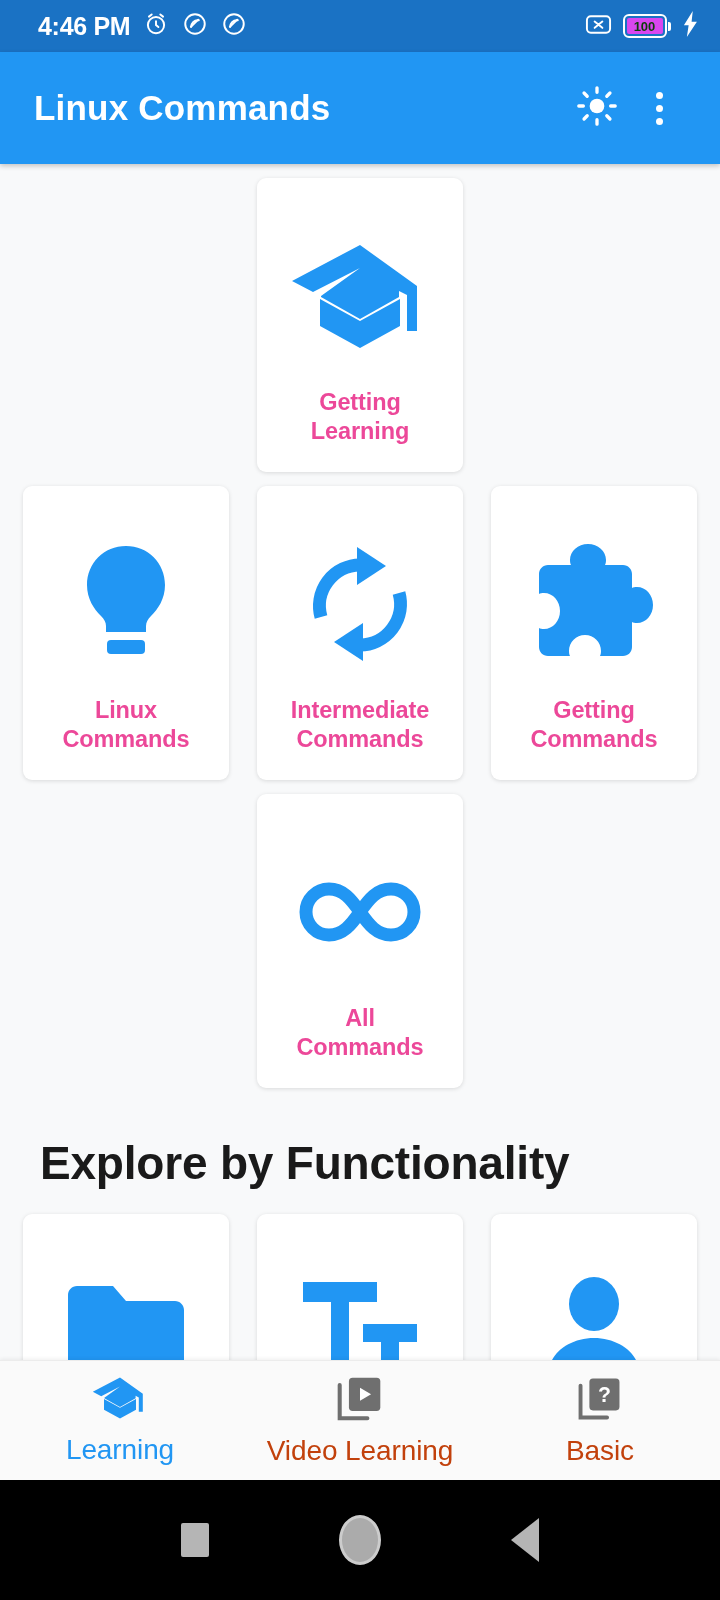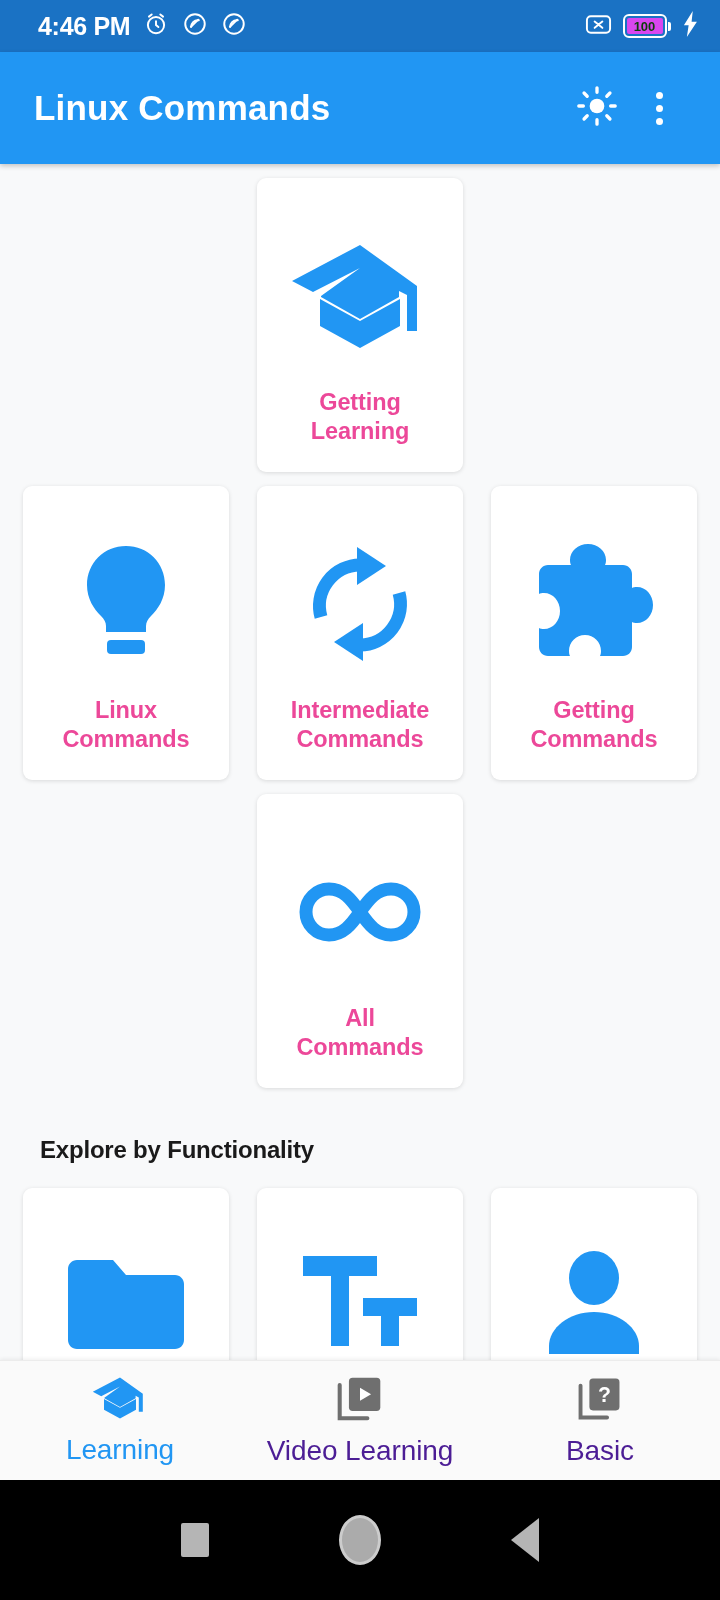--- a/index.html
+++ b/index.html
@@ -164,7 +164,7 @@
   }
 
   .section-title {
-    font-size: 24px;
+    font-size: 46px;
     font-weight: bold;
     color: #1a1a1a;
     margin: 48px 0 0 40px;

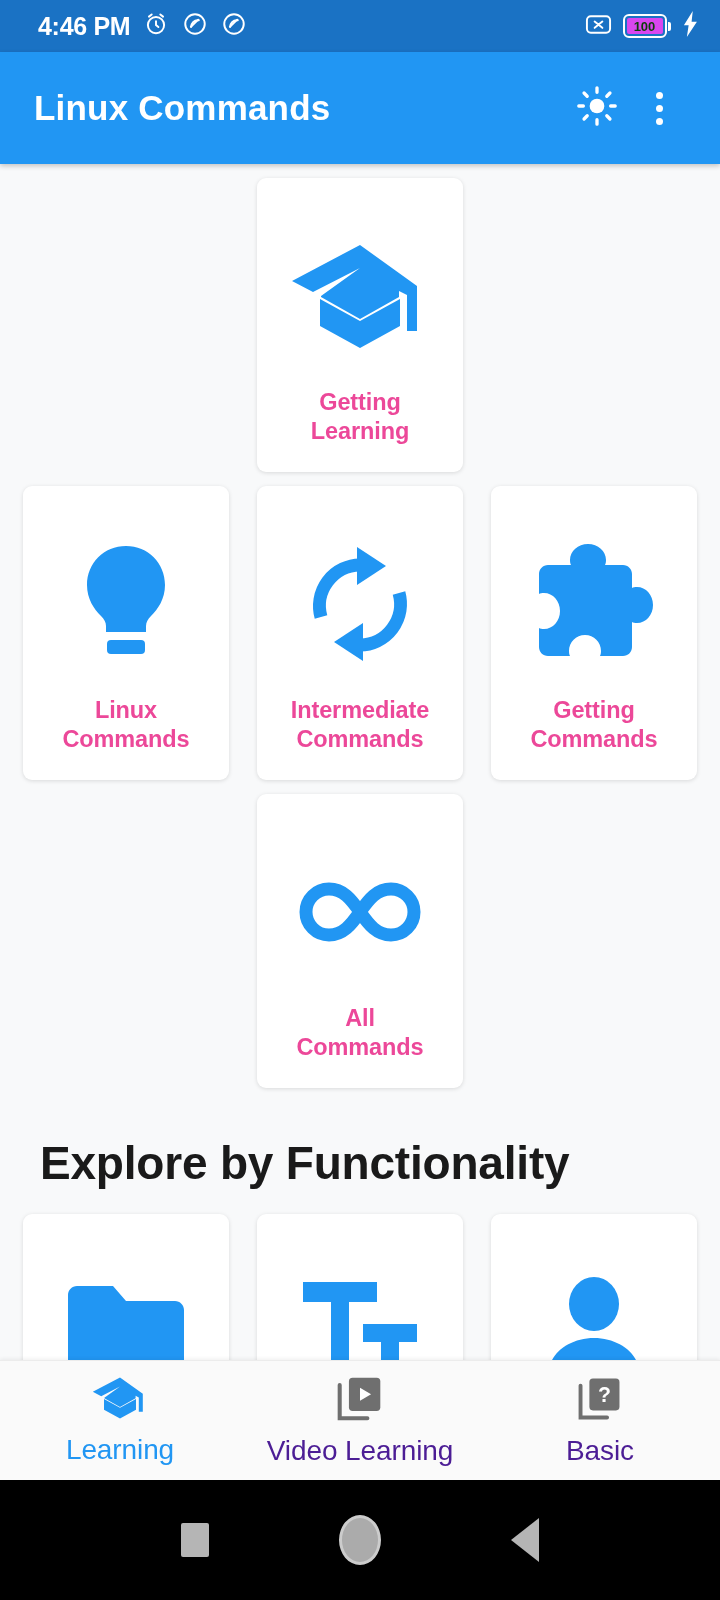--- a/index.html
+++ b/index.html
@@ -216,7 +216,7 @@
     letter-spacing: -0.1px;
   }
   .nav-item.active .nav-label { color: #2196f3; }
-  .nav-item.inactive .nav-label { color: #4c1d95; }
+  .nav-item.inactive .nav-label { color: #c2410c; }
 
   
   .sys-nav {

